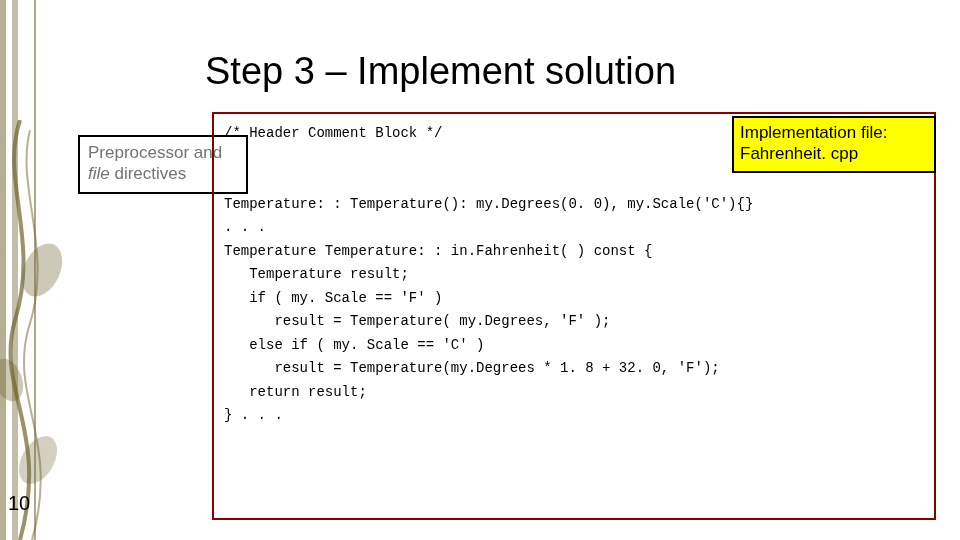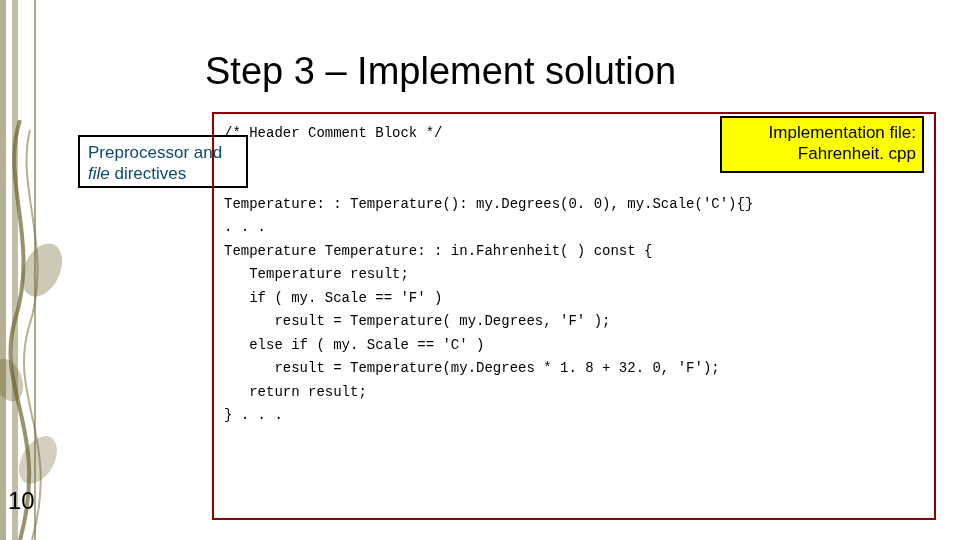--- a/index.html
+++ b/index.html
@@ -12,7 +12,7 @@
 .pre-box{position:absolute;left:78px;top:135px;width:150px;padding:5px 8px 1px;border:2px solid #000;font-size:17px;line-height:1.25;color:#0c4a6e;background:transparent}
 .pre-box .italic{font-style:italic}
 .code-box{position:absolute;left:212px;top:112px;width:724px;height:408px;border:2px solid #8a0000;box-sizing:border-box;padding:8px 24px 0 10px;white-space:pre;font-family:"Courier New",monospace;font-size:14px;line-height:1.68;color:#000;overflow:hidden}
-.file-label{position:absolute;right:36px;top:116px;width:188px;background:#ffff00;border:2px solid #000;padding:4px 6px 6px;font-size:17px;text-align:right;line-height:1.25}
+.file-label{position:absolute;right:24px;top:116px;width:188px;background:#ffff00;border:2px solid #000;padding:4px 6px 6px;font-size:17px;text-align:left;line-height:1.25}
 .page-num{position:absolute;left:8px;bottom:25px;font-size:24px;color:#000}
 </style>
 </head>

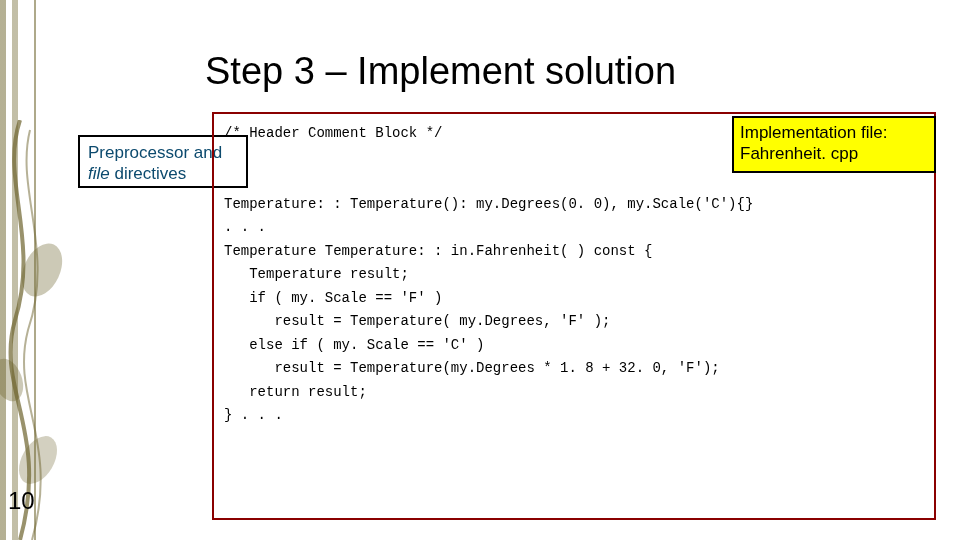--- a/index.html
+++ b/index.html
@@ -9,7 +9,7 @@
 .curve{position:absolute;left:-40px;top:120px;width:140px;height:420px}
 .curve svg{width:100%;height:100%}
 .title{position:absolute;left:205px;top:50px;font-size:38px;letter-spacing:0;color:#000}
-.pre-box{position:absolute;left:78px;top:135px;width:150px;padding:5px 8px 1px;border:2px solid #000;font-size:17px;line-height:1.25;color:#0c4a6e;background:transparent}
+.pre-box{position:absolute;left:78px;top:135px;width:150px;padding:5px 8px 7px;border:2px solid #000;font-size:17px;line-height:1.25;color:#737373;background:transparent}
 .pre-box .italic{font-style:italic}
 .code-box{position:absolute;left:212px;top:112px;width:724px;height:408px;border:2px solid #8a0000;box-sizing:border-box;padding:8px 24px 0 10px;white-space:pre;font-family:"Courier New",monospace;font-size:14px;line-height:1.68;color:#000;overflow:hidden}
 .file-label{position:absolute;right:24px;top:116px;width:188px;background:#ffff00;border:2px solid #000;padding:4px 6px 6px;font-size:17px;text-align:left;line-height:1.25}

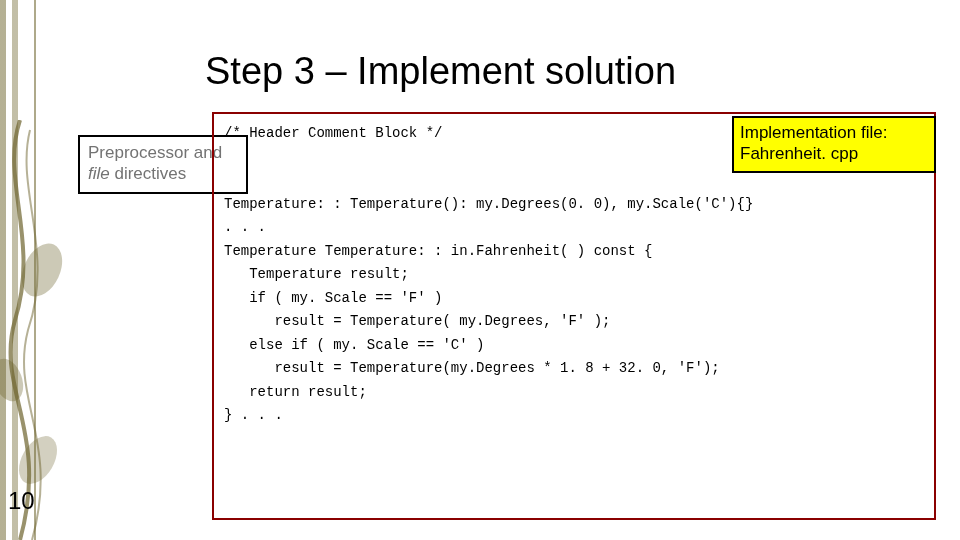--- a/index.html
+++ b/index.html
@@ -13,7 +13,7 @@
 .pre-box .italic{font-style:italic}
 .code-box{position:absolute;left:212px;top:112px;width:724px;height:408px;border:2px solid #8a0000;box-sizing:border-box;padding:8px 24px 0 10px;white-space:pre;font-family:"Courier New",monospace;font-size:14px;line-height:1.68;color:#000;overflow:hidden}
 .file-label{position:absolute;right:24px;top:116px;width:188px;background:#ffff00;border:2px solid #000;padding:4px 6px 6px;font-size:17px;text-align:left;line-height:1.25}
-.page-num{position:absolute;left:8px;bottom:25px;font-size:24px;color:#000}
+.page-num{position:absolute;left:8px;bottom:25px;font-size:20px;color:#000}
 </style>
 </head>
 <body>

